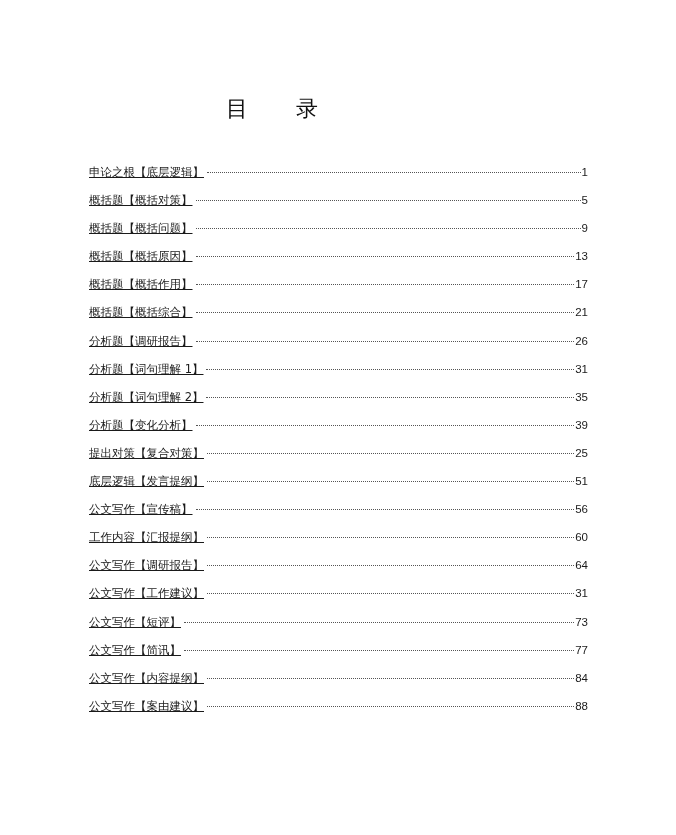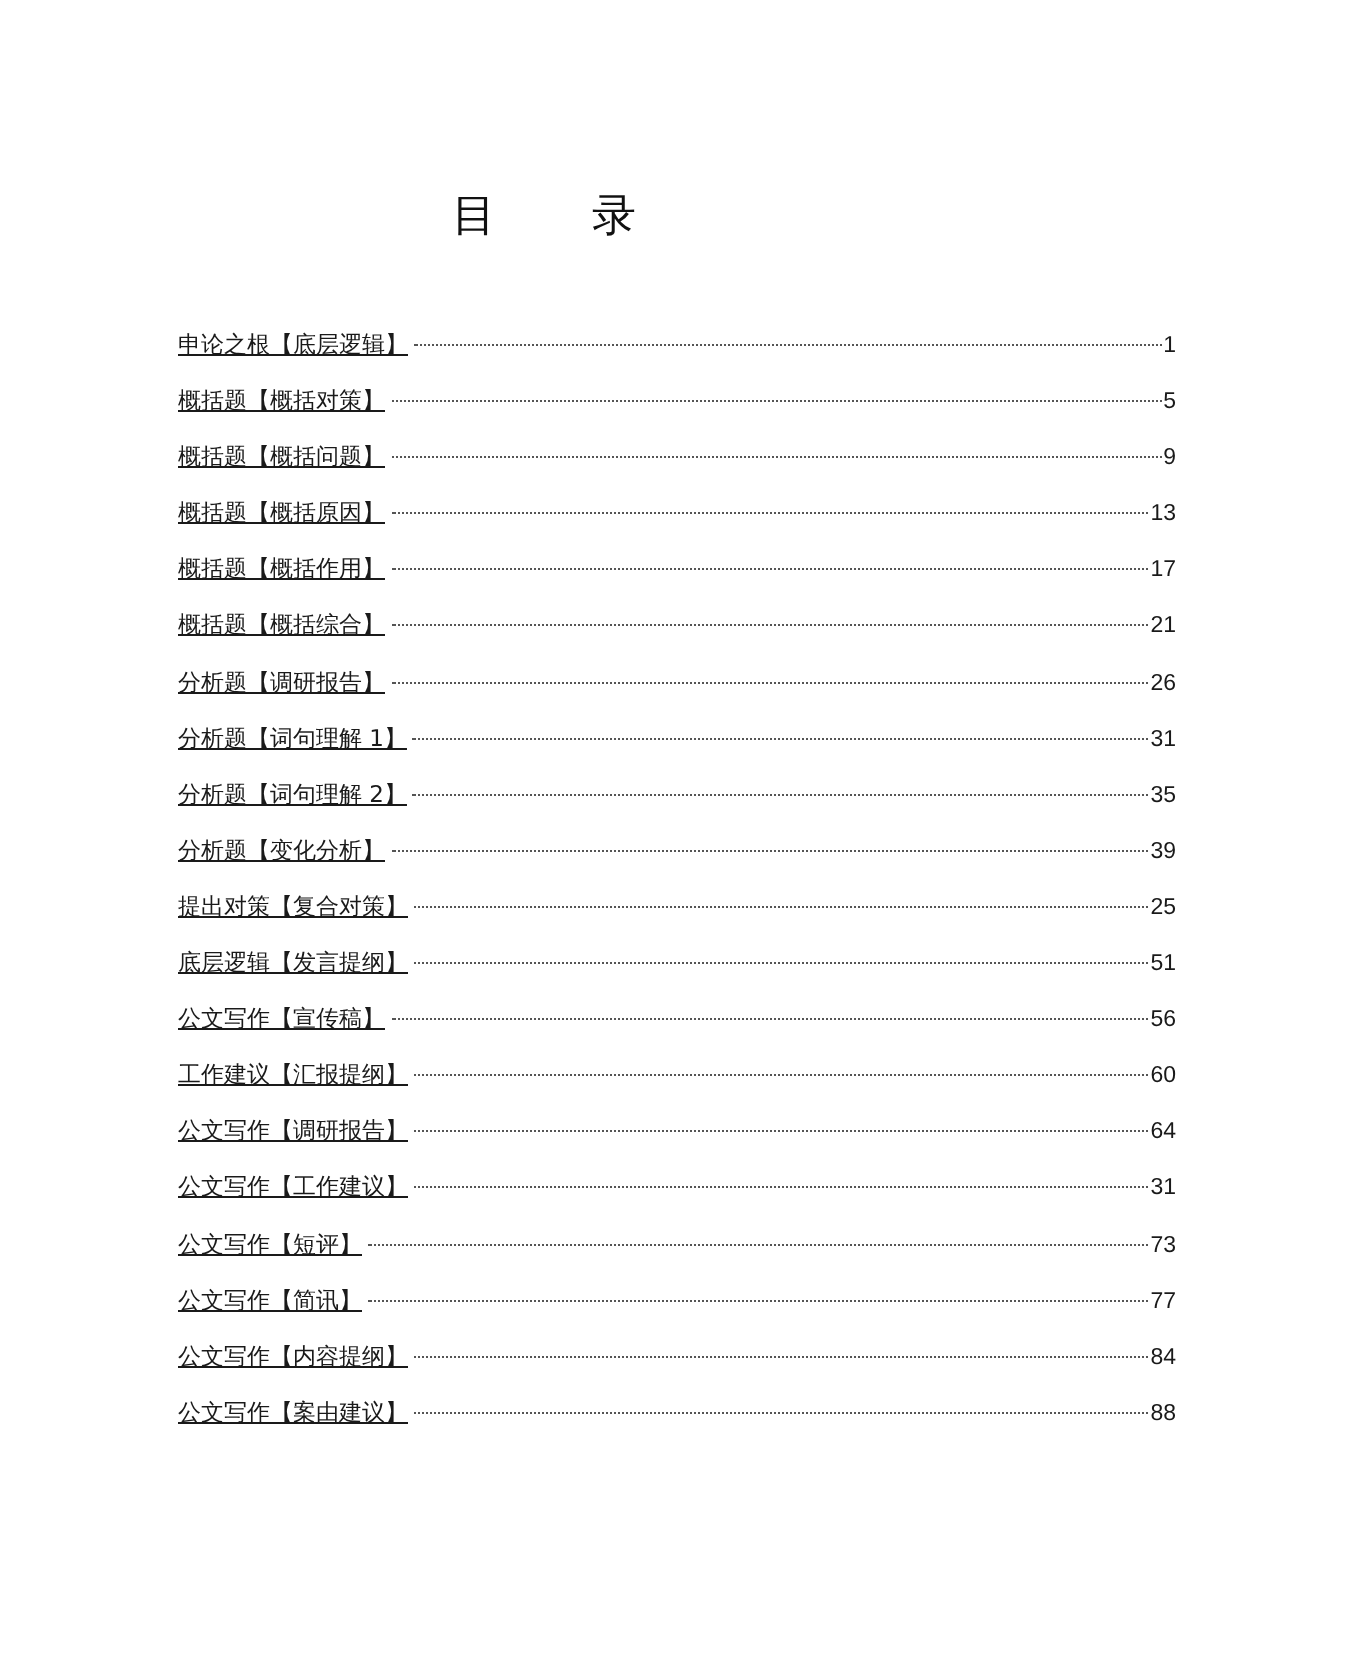--- a/index.html
+++ b/index.html
@@ -152,7 +152,7 @@
         <span class="toc-page">56</span>
       </li>
     <li class="toc-row">
-        <span class="toc-label">工作建议【汇报提纲】</span>
+        <span class="toc-label">工作内容【汇报提纲】</span>
         <span class="toc-dots"></span>
         <span class="toc-page">60</span>
       </li>

